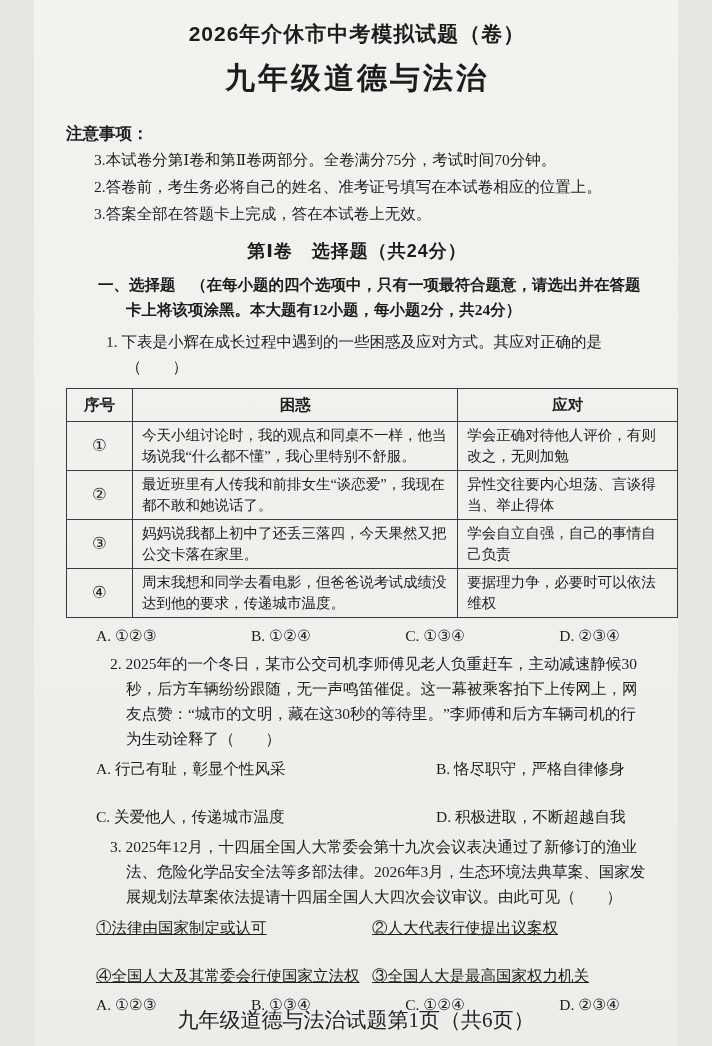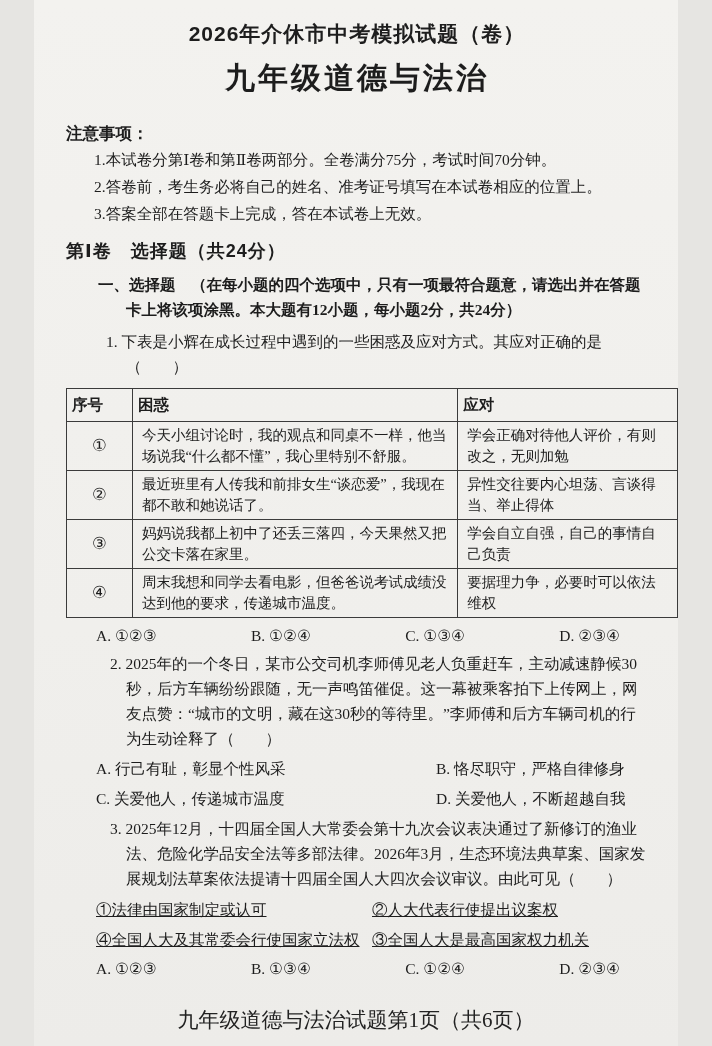--- a/index.html
+++ b/index.html
@@ -71,7 +71,7 @@
 
   <div class="notice">
     <div class="notice-heading">注意事项：</div>
-    <div class="notice-item">1.本试卷分第Ⅰ卷和第Ⅱ卷两部分。全卷满分75分，考试时间70分钟。</div>
+    <div class="notice-item">3.本试卷分第Ⅰ卷和第Ⅱ卷两部分。全卷满分75分，考试时间70分钟。</div>
     <div class="notice-item">2.答卷前，考生务必将自己的姓名、准考证号填写在本试卷相应的位置上。</div>
     <div class="notice-item">3.答案全部在答题卡上完成，答在本试卷上无效。</div>
   </div>

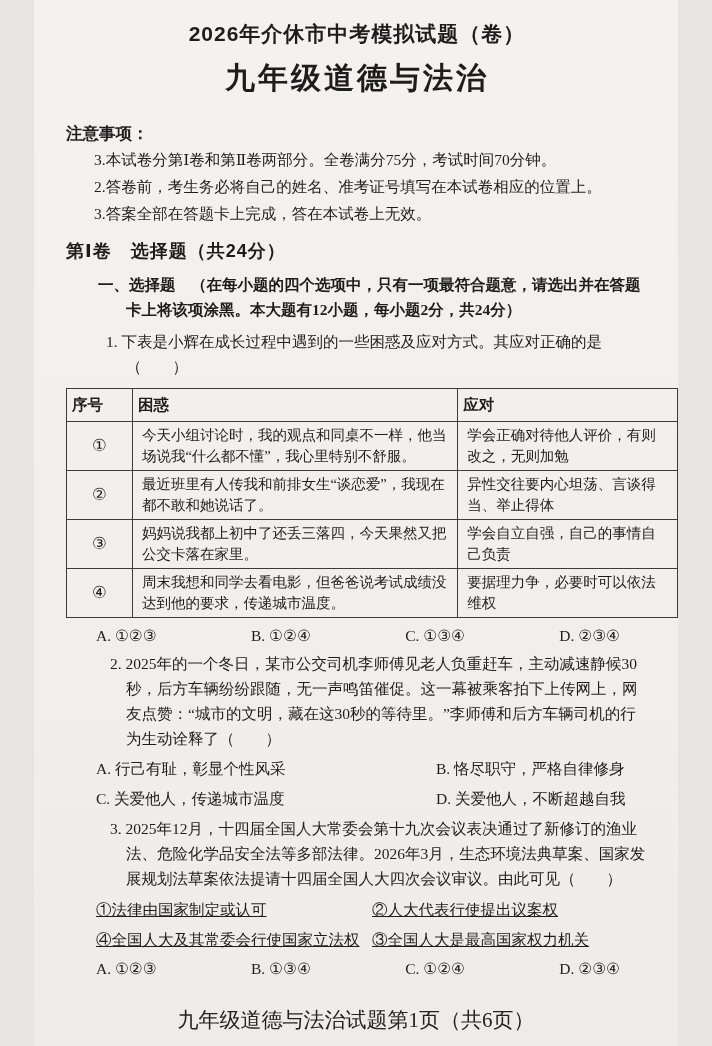--- a/index.html
+++ b/index.html
@@ -26,7 +26,7 @@
   .notice-heading { font-weight:bold; font-size:16.5px; font-family:"Liberation Sans","DejaVu Sans",sans-serif; }
   .notice-item { margin-left:28px; line-height:1.62; margin-top:2px; }
   .section-title {
-    font-weight:bold; font-size:18px; margin-top:13px;
+    text-align:center; font-weight:bold; font-size:18px; margin-top:13px;
     font-family:"Liberation Sans","DejaVu Sans",sans-serif; letter-spacing:1px;
   }
   .intro {

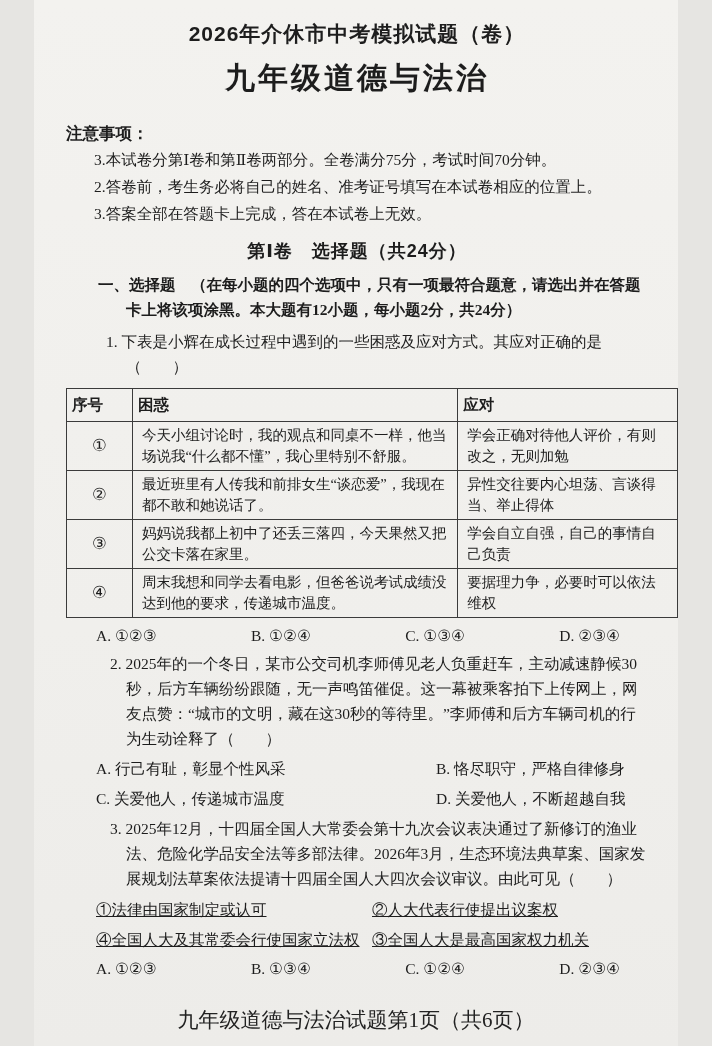--- a/index.html
+++ b/index.html
@@ -45,7 +45,7 @@
   table.q-table th, table.q-table td {
     border:1.4px solid #3b3b3b; padding:3px 9px; line-height:1.45; vertical-align:middle;
   }
-  table.q-table th { font-weight:bold; text-align:left; font-size:15.5px; padding:5px; }
+  table.q-table th { font-weight:bold; text-align:center; font-size:15.5px; padding:5px; }
   td.num-cell { text-align:center; font-size:16.5px; }
   .options-spread {
     display:flex; justify-content:space-between;

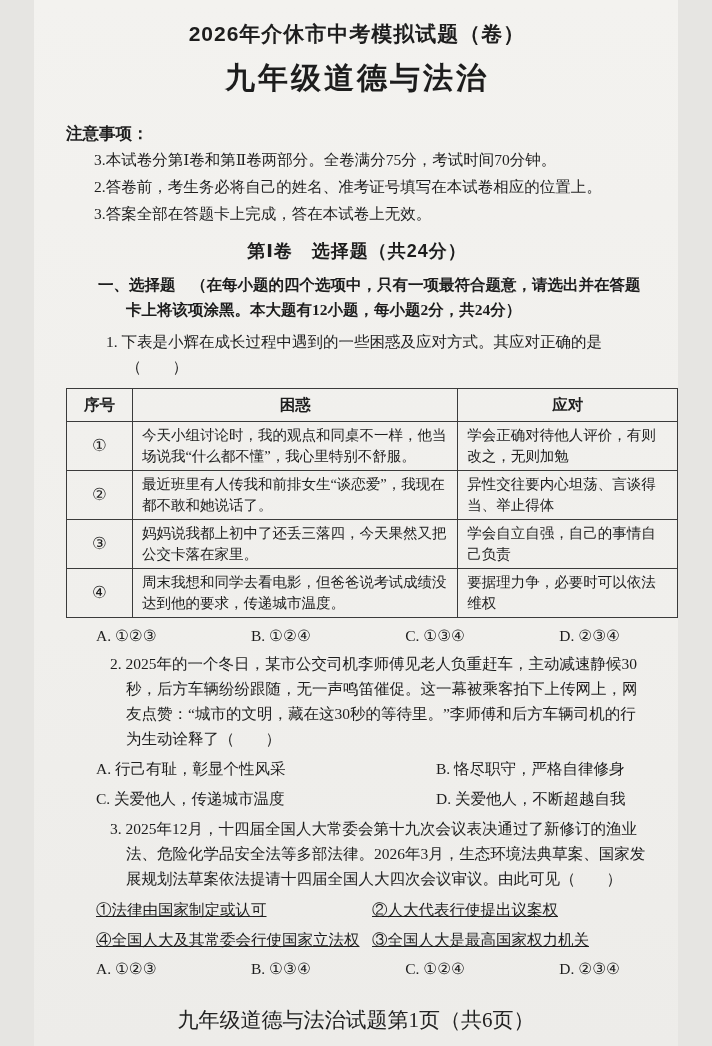--- a/index.html
+++ b/index.html
@@ -52,7 +52,7 @@
     margin:9px 28px 0 30px; font-size:15.5px;
   }
   .opt-grid {
-    display:grid; margin:8px 0 0 30px; row-gap:9px; font-size:15.5px;
+    display:grid; margin:8px 0 0 30px; row-gap:27px; font-size:15.5px;
   }
   .opt-grid.cols-q2 { grid-template-columns:340px 1fr; }
   .opt-grid.cols-q3 { grid-template-columns:276px 1fr;text-decoration:underline; }

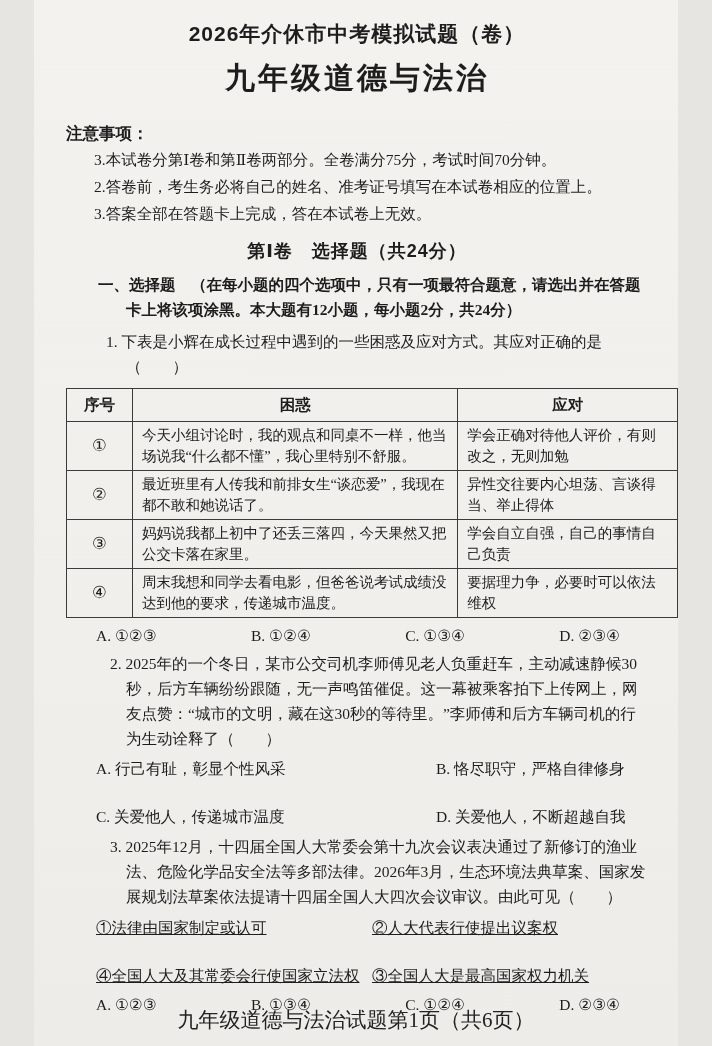--- a/index.html
+++ b/index.html
@@ -132,7 +132,7 @@
     <span>A. 行己有耻，彰显个性风采</span>
     <span>B. 恪尽职守，严格自律修身</span>
     <span>C. 关爱他人，传递城市温度</span>
-    <span>D. 关爱他人，不断超越自我</span>
+    <span>D. 积极进取，不断超越自我</span>
   </div>
 
   <div class="q-stem hang16">3. 2025年12月，十四届全国人大常委会第十九次会议表决通过了新修订的渔业法、危险化学品安全法等多部法律。2026年3月，生态环境法典草案、国家发展规划法草案依法提请十四届全国人大四次会议审议。由此可见（　　）</div>

